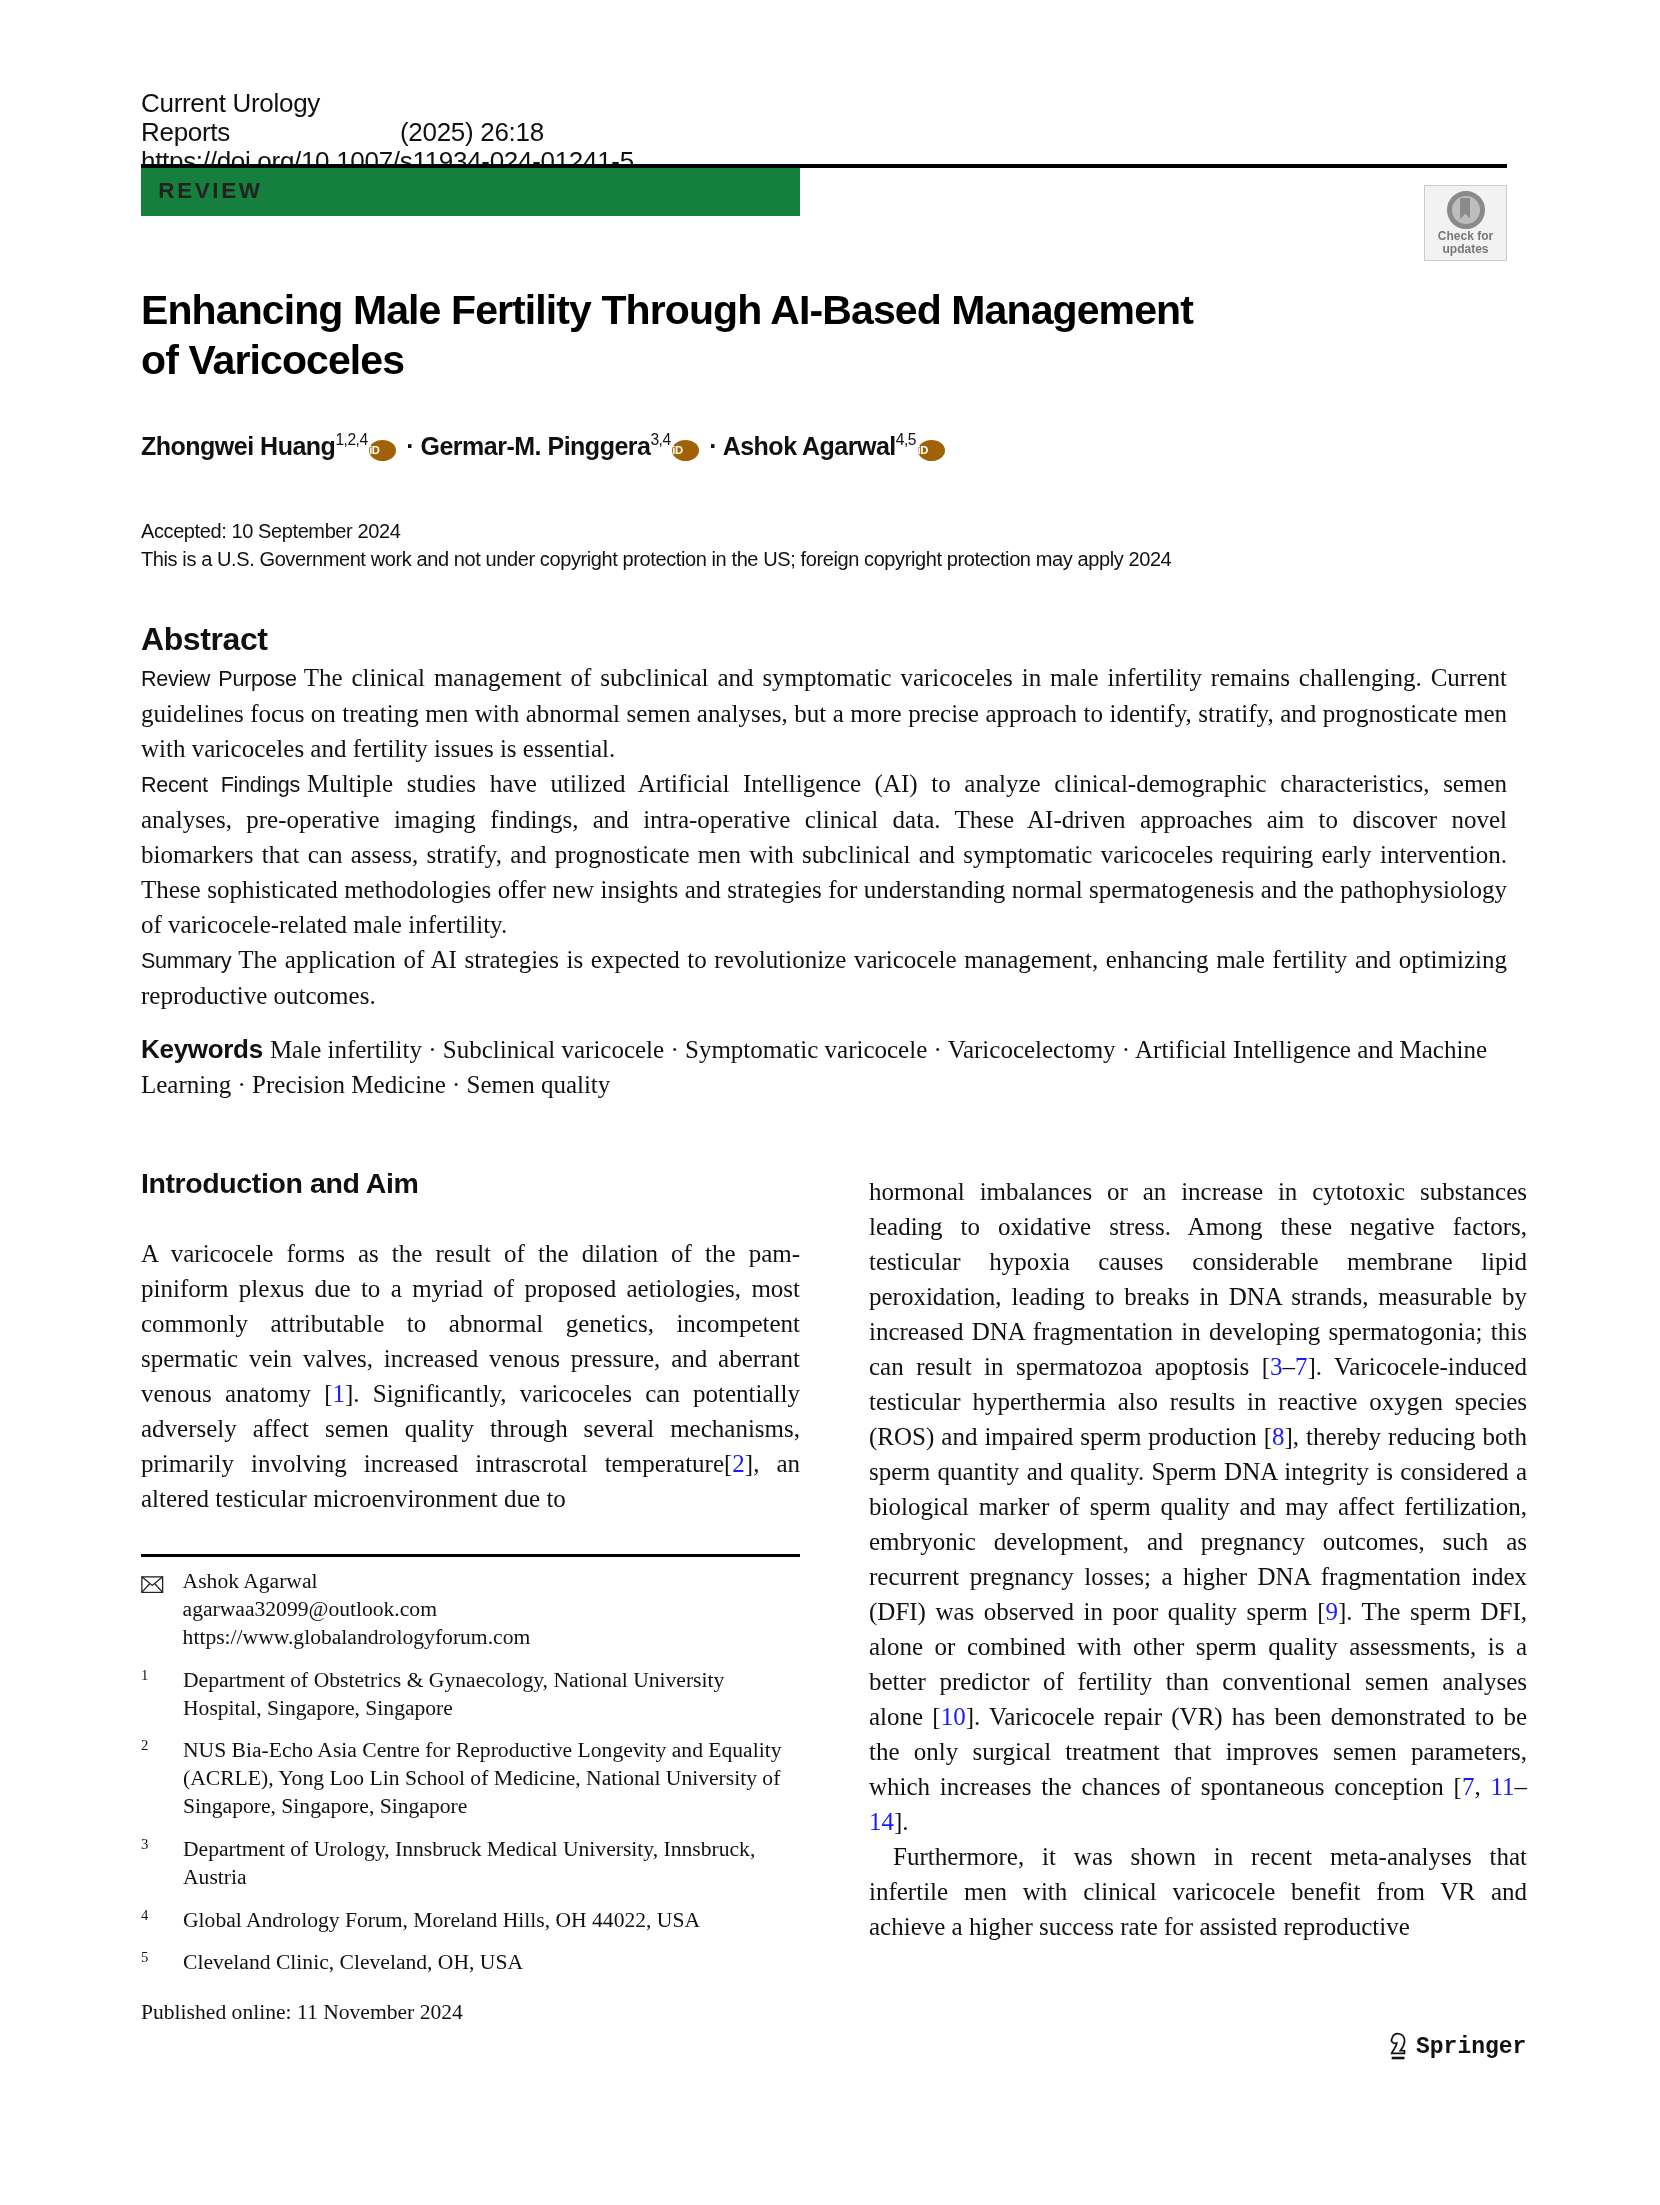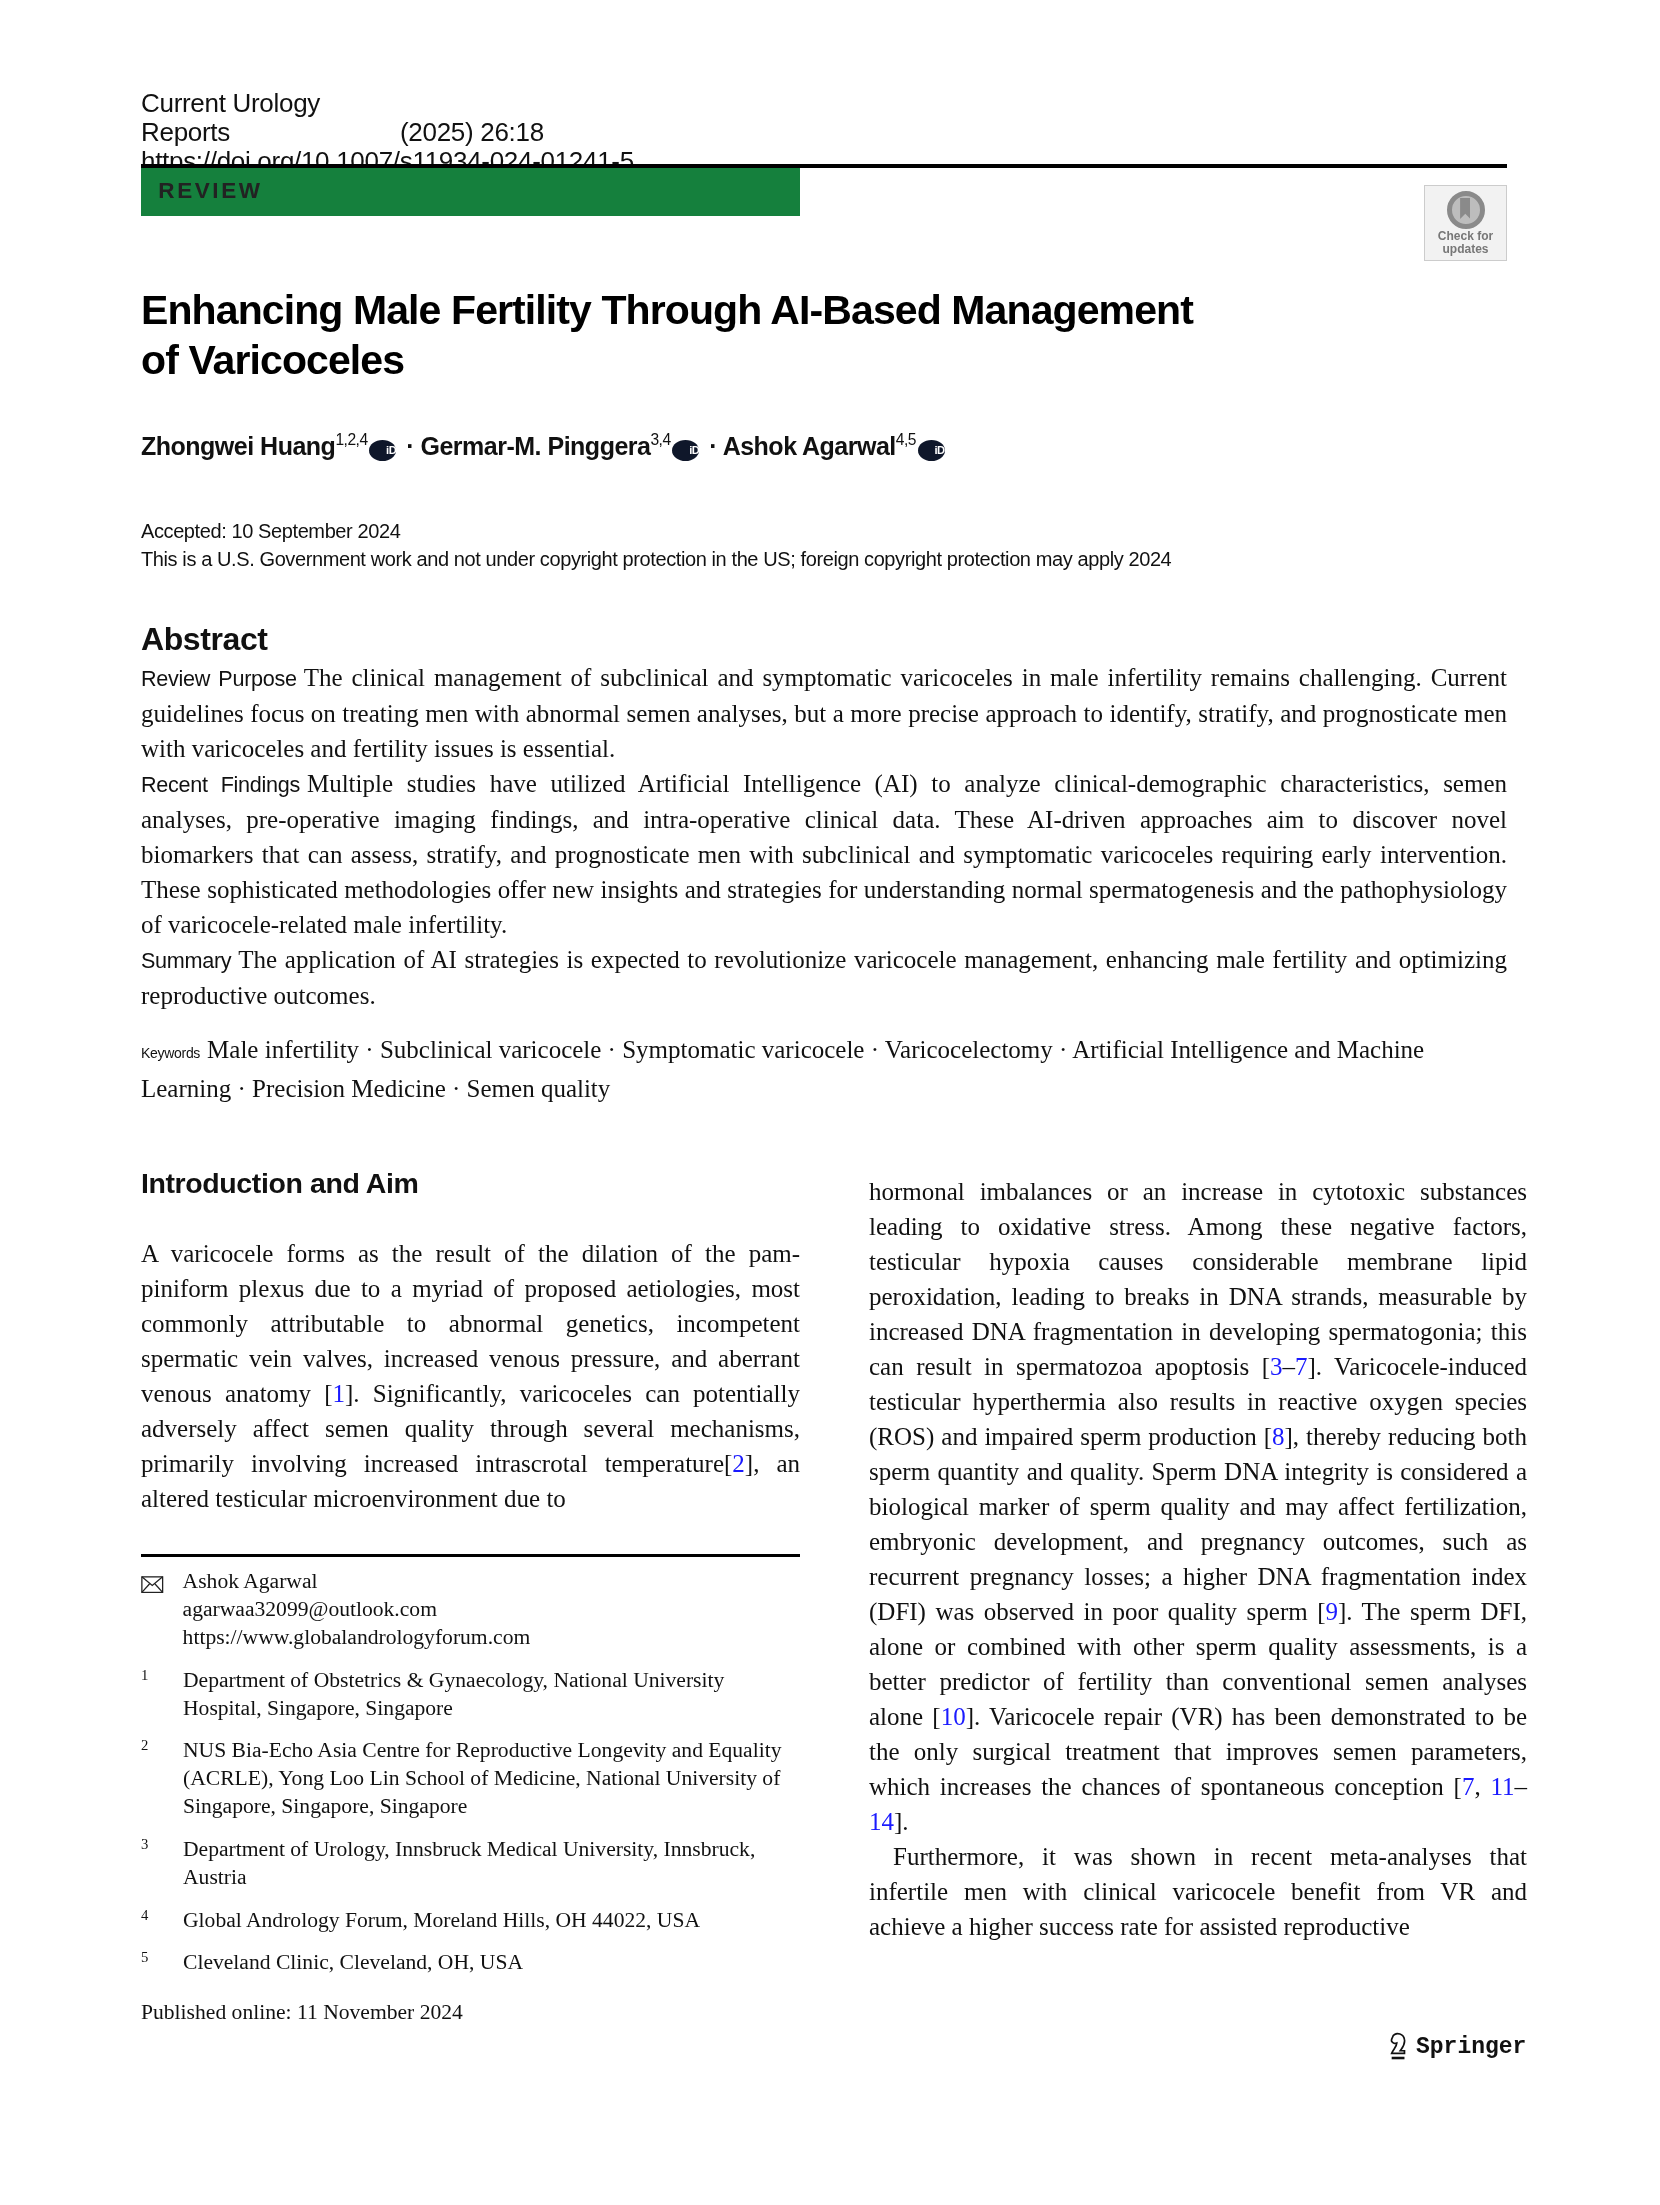--- a/index.html
+++ b/index.html
@@ -21,7 +21,7 @@
     .title { position: absolute; left: 141px; top: 285px; width: 1211px; font-size: 41px; line-height: 50px; font-weight: bold; letter-spacing: -0.9px; color: #000; }
     .authors { position: absolute; left: 141px; top: 431px; font-size: 25px; font-weight: bold; letter-spacing: -0.5px; white-space: nowrap; }
     .authors sup { font-size: 15.6px; font-weight: normal; vertical-align: 10.4px; }
-    .orcid { display: inline-block; width: 27px; height: 21px; border-radius: 50%; background: #0f172a; color: #fff; font-size: 11.2px; font-weight: bold; text-align: right; line-height: 21px; vertical-align: 1.7px; margin: 0 3.5px 0 1.7px; }
+    .orcid { display: inline-block; width: 27px; height: 21px; border-radius: 50%; background: #a16207; color: #fff; font-size: 11.2px; font-weight: bold; text-align: left; line-height: 21px; vertical-align: 1.7px; margin: 0 3.5px 0 1.7px; }
 
     .dates { position: absolute; left: 141px; top: 517px; font-size: 20px; line-height: 28px; letter-spacing: -0.4px; }
 

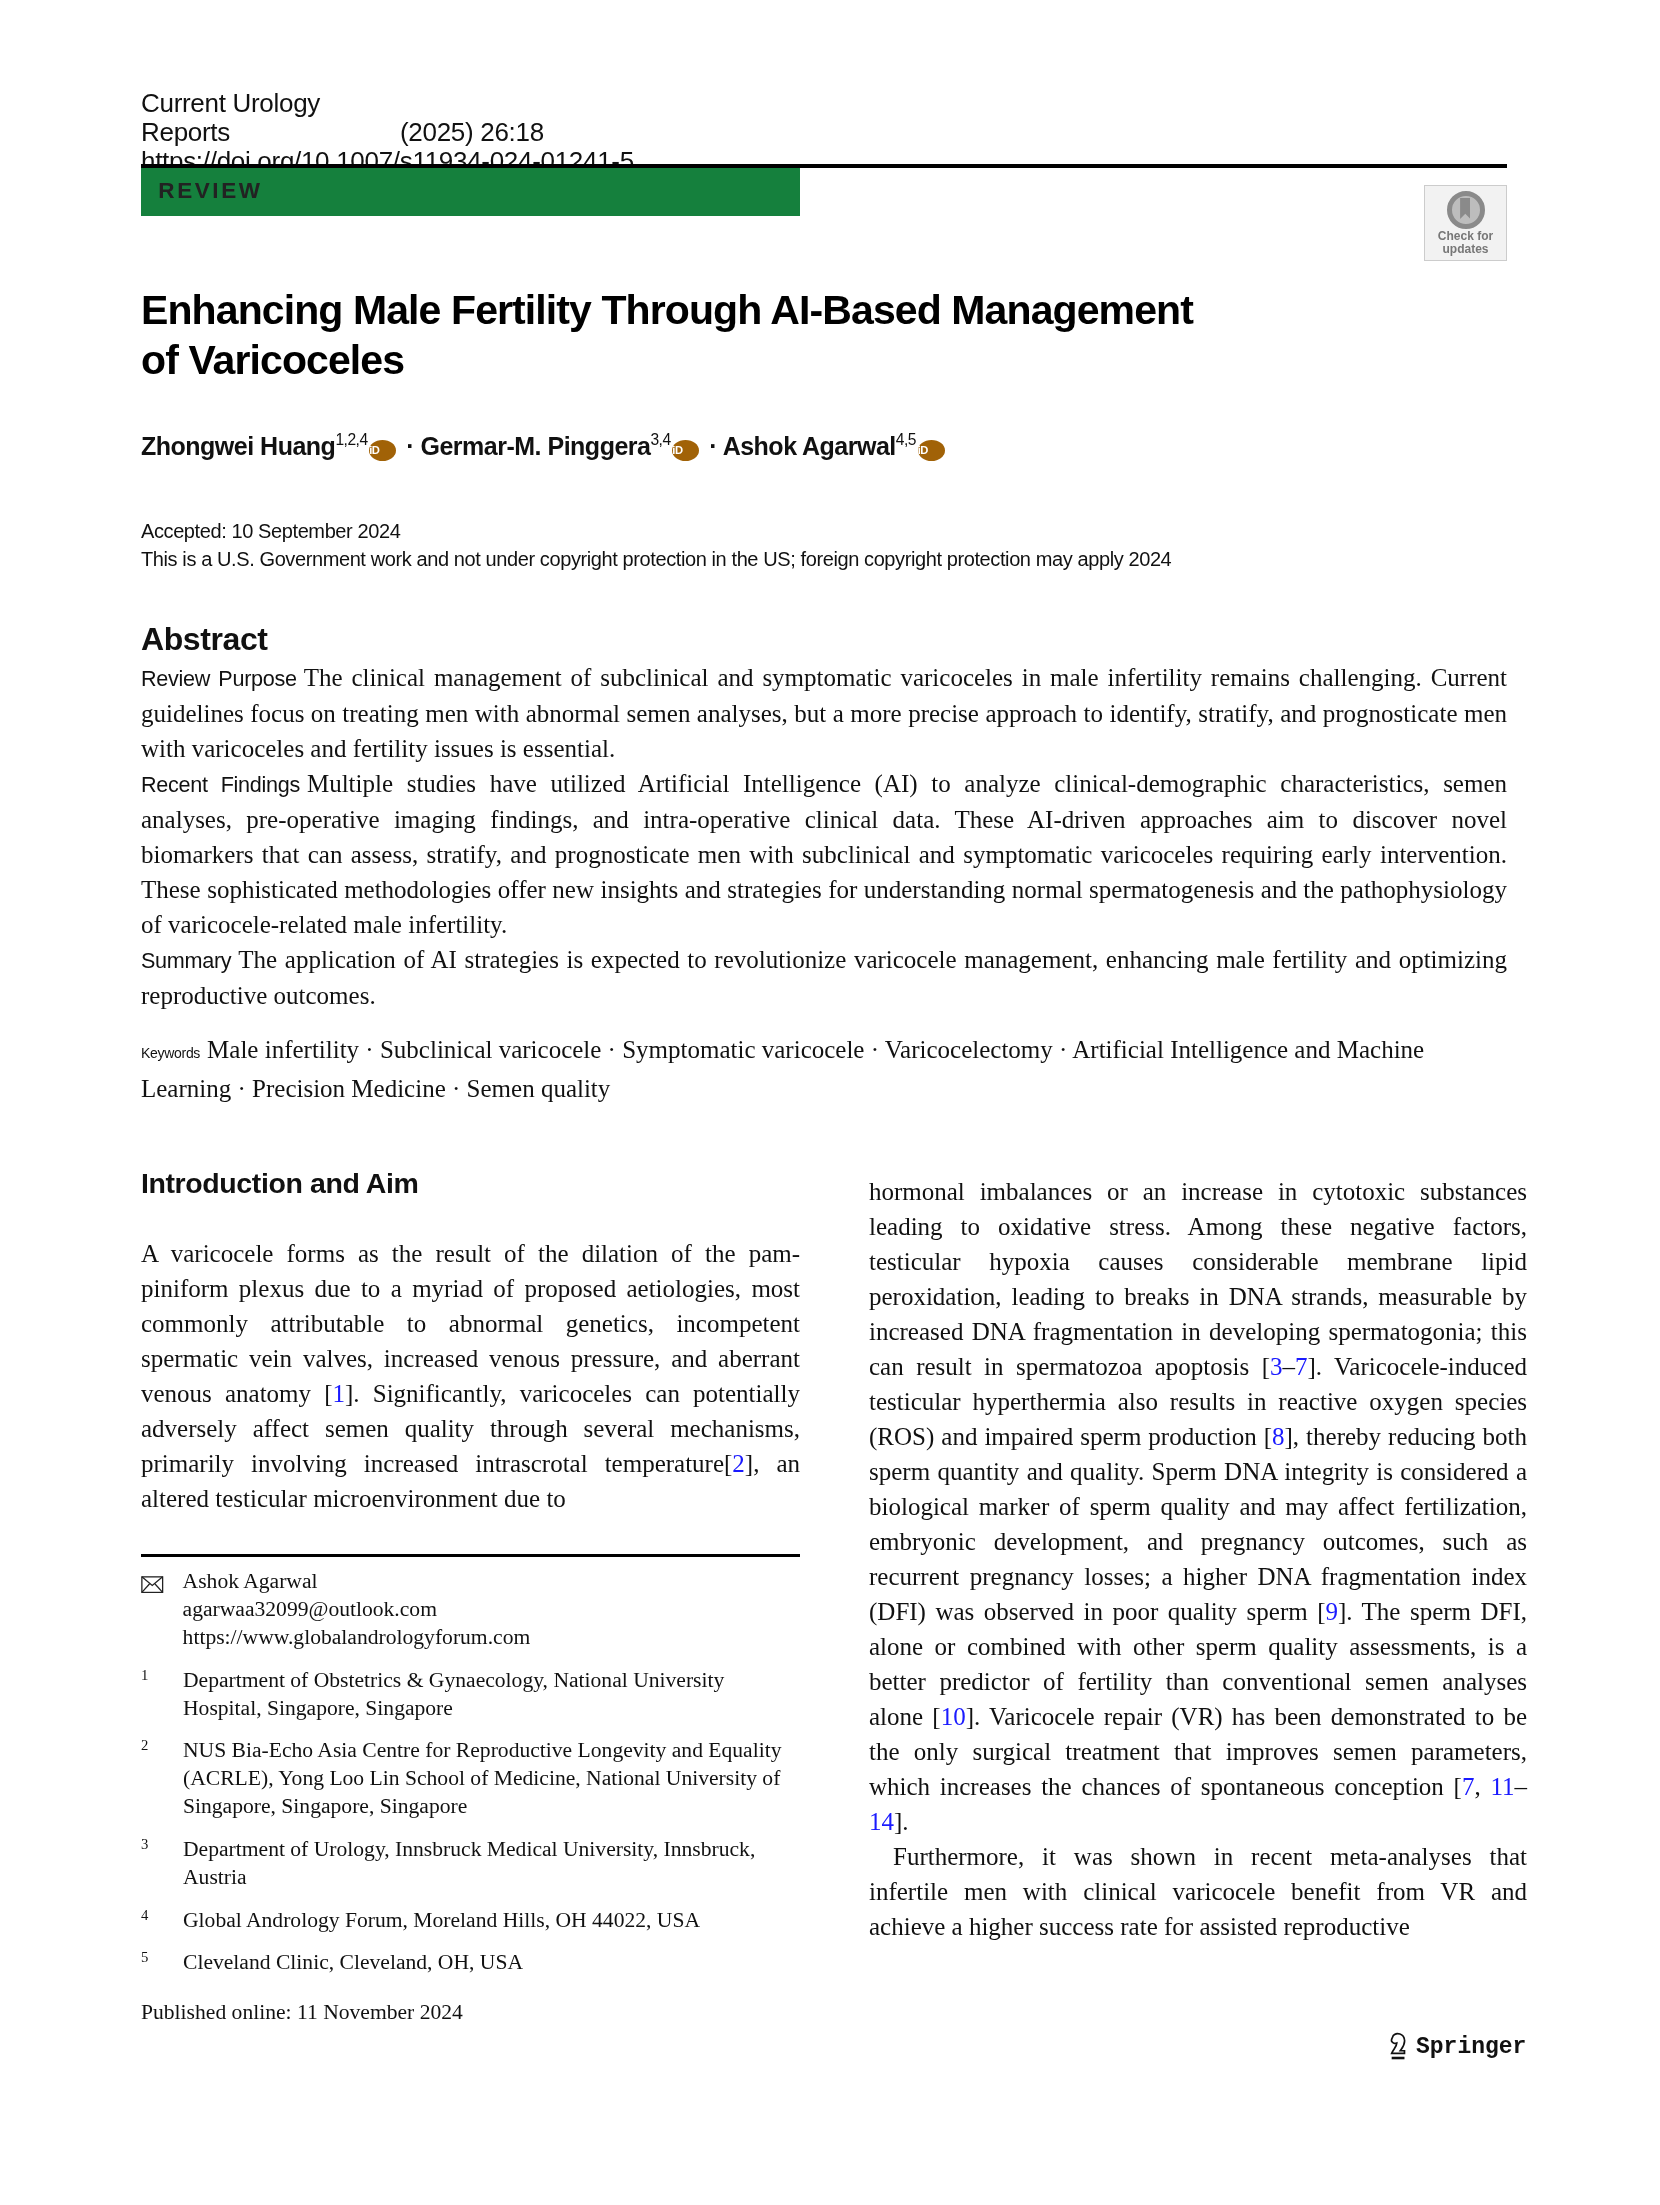--- a/index.html
+++ b/index.html
@@ -31,7 +31,7 @@
     .abs-para .lbl { font-weight: normal; font-size: 21.6px; letter-spacing: -0.3px; margin-right: 7px; }
 
     .keywords { position: absolute; left: 141px; top: 1032px; width: 1366px; font-size: 25px; line-height: 35px; }
-    .keywords .lbl { font-weight: normal; font-size: 14px; letter-spacing: -0.3px; margin-right: 7px; }
+    .keywords .lbl { font-weight: bold; font-size: 26px; letter-spacing: -0.3px; margin-right: 7px; }
 
     .col-left { position: absolute; left: 141px; top: 1167px; width: 659px; }
     .col-right { position: absolute; left: 849px; top: 1174px; width: 658px; margin-left: 20px; }

